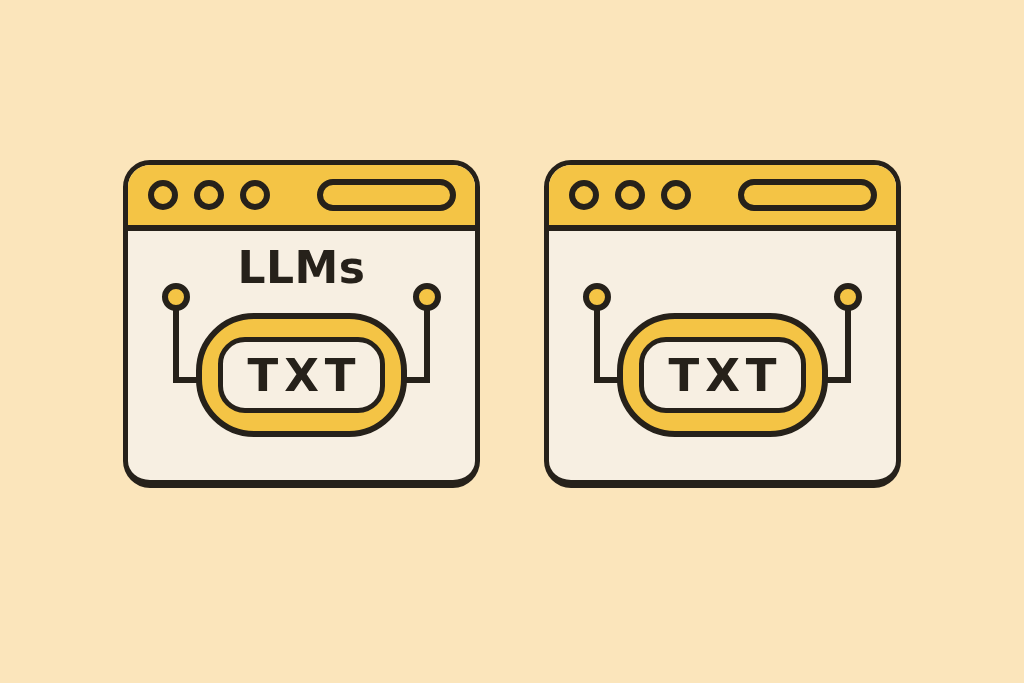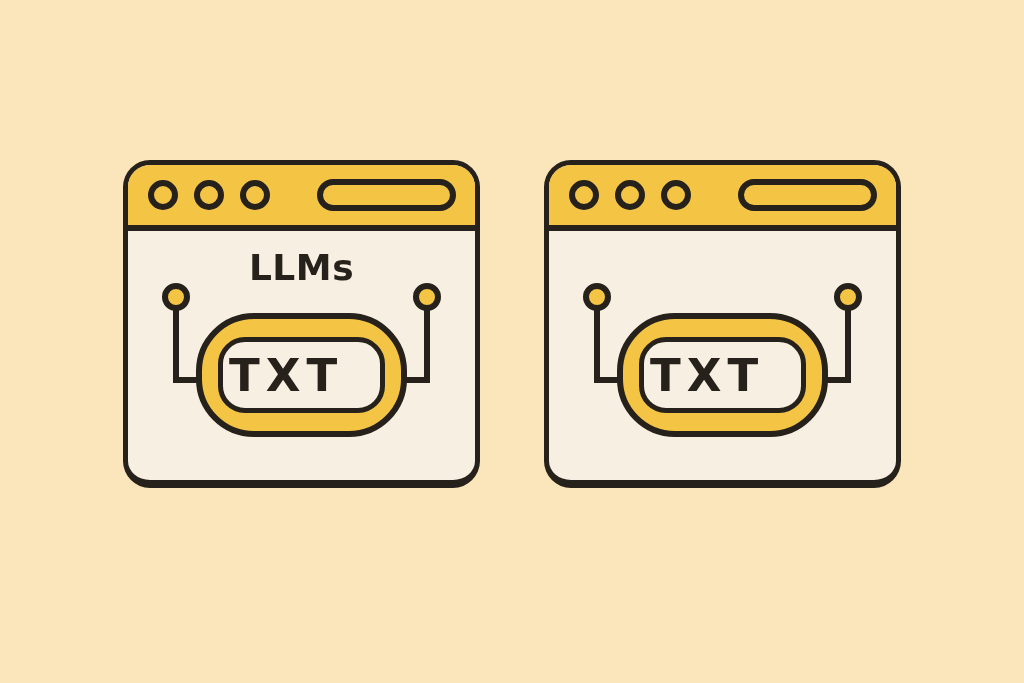--- a/index.html
+++ b/index.html
@@ -74,7 +74,7 @@
     left: 0;
     width: 100%;
     text-align: center;
-    font-size: 36px;
+    font-size: 44px;
     line-height: 46px;
     font-weight: bold;
     color: #26211A;

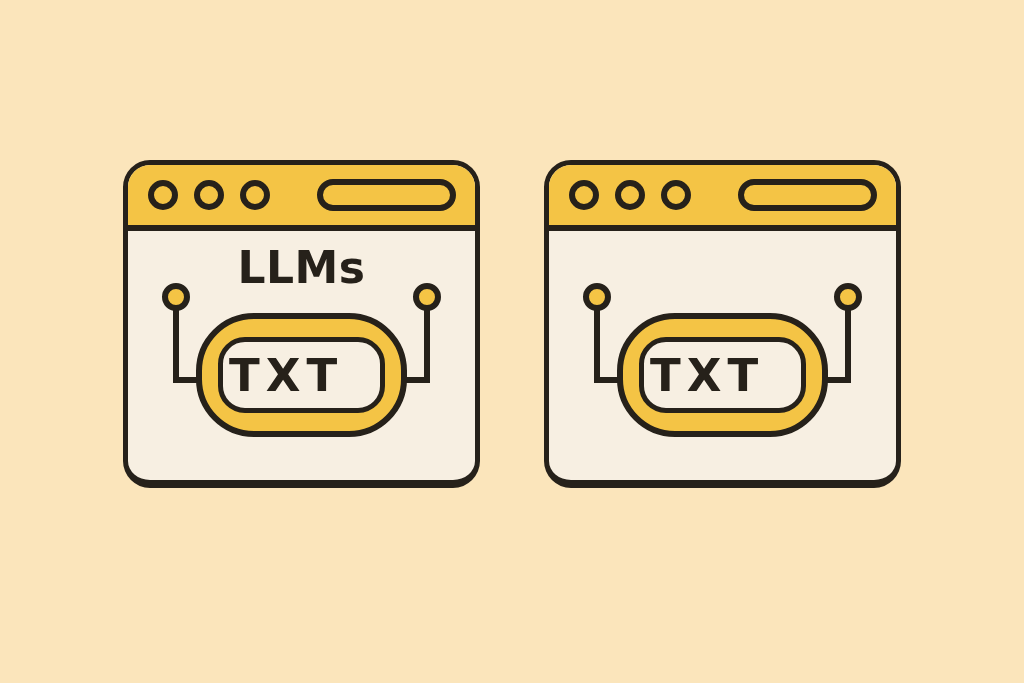--- a/index.html
+++ b/index.html
@@ -103,7 +103,7 @@
     border-radius: 27px;
     display: flex;
     align-items: center;
-    justify-content: flex-start;
+    justify-content: center;
   }
   .badge-label {
     font-size: 45px;

